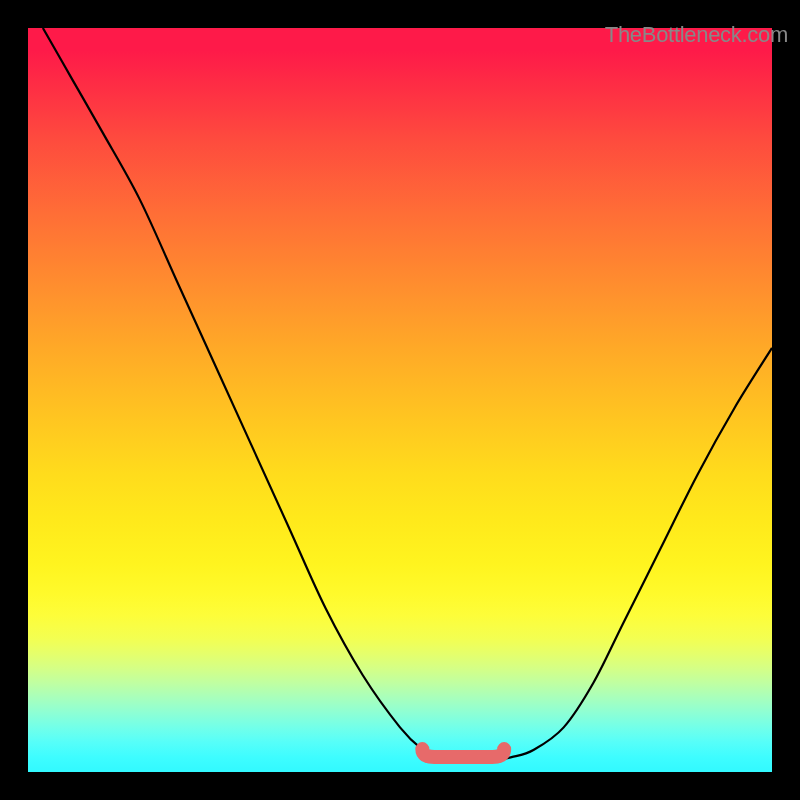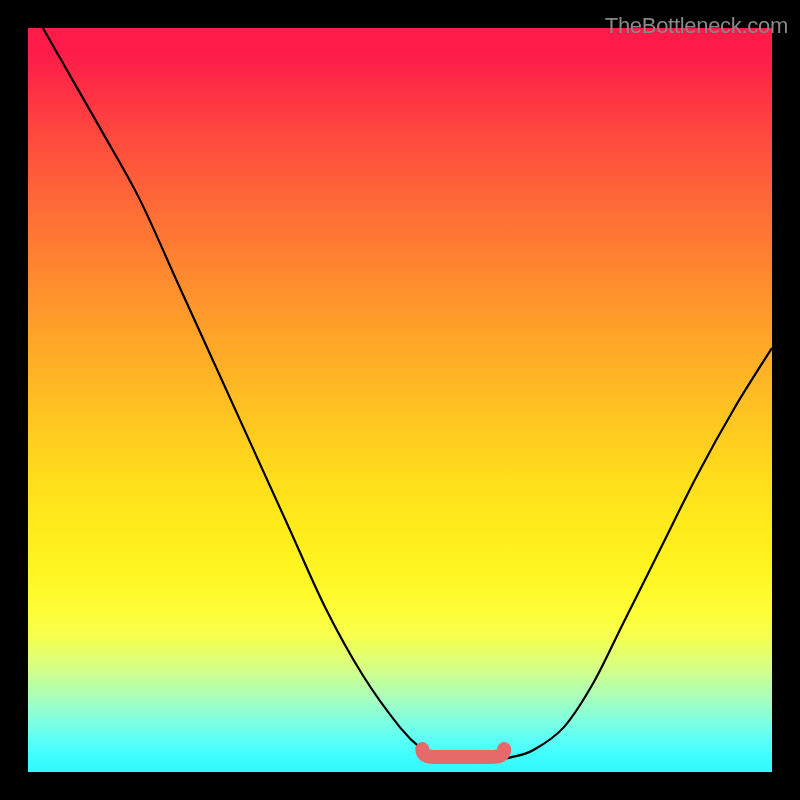--- a/index.html
+++ b/index.html
@@ -62,7 +62,7 @@
   }
   .watermark {
     position: absolute;
-    top: 13px;
+    top: 22px;
     right: 12px;
     color: #888;
     font-size: 22px;

